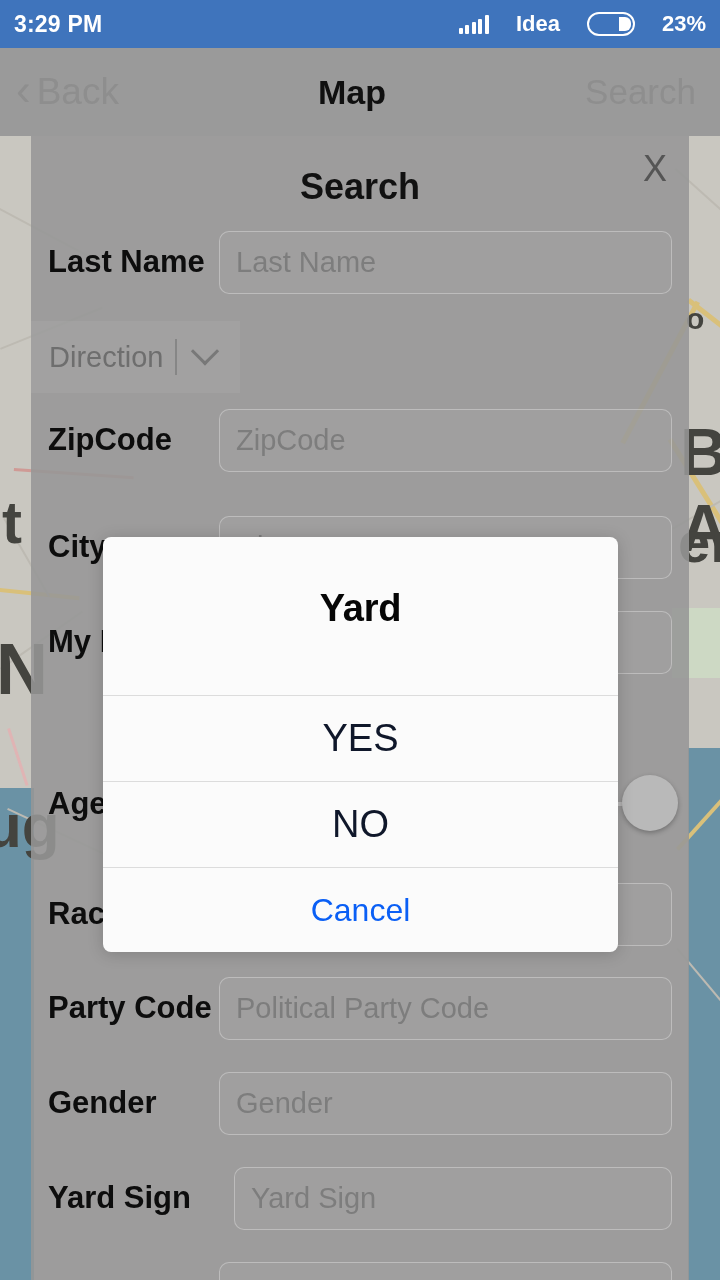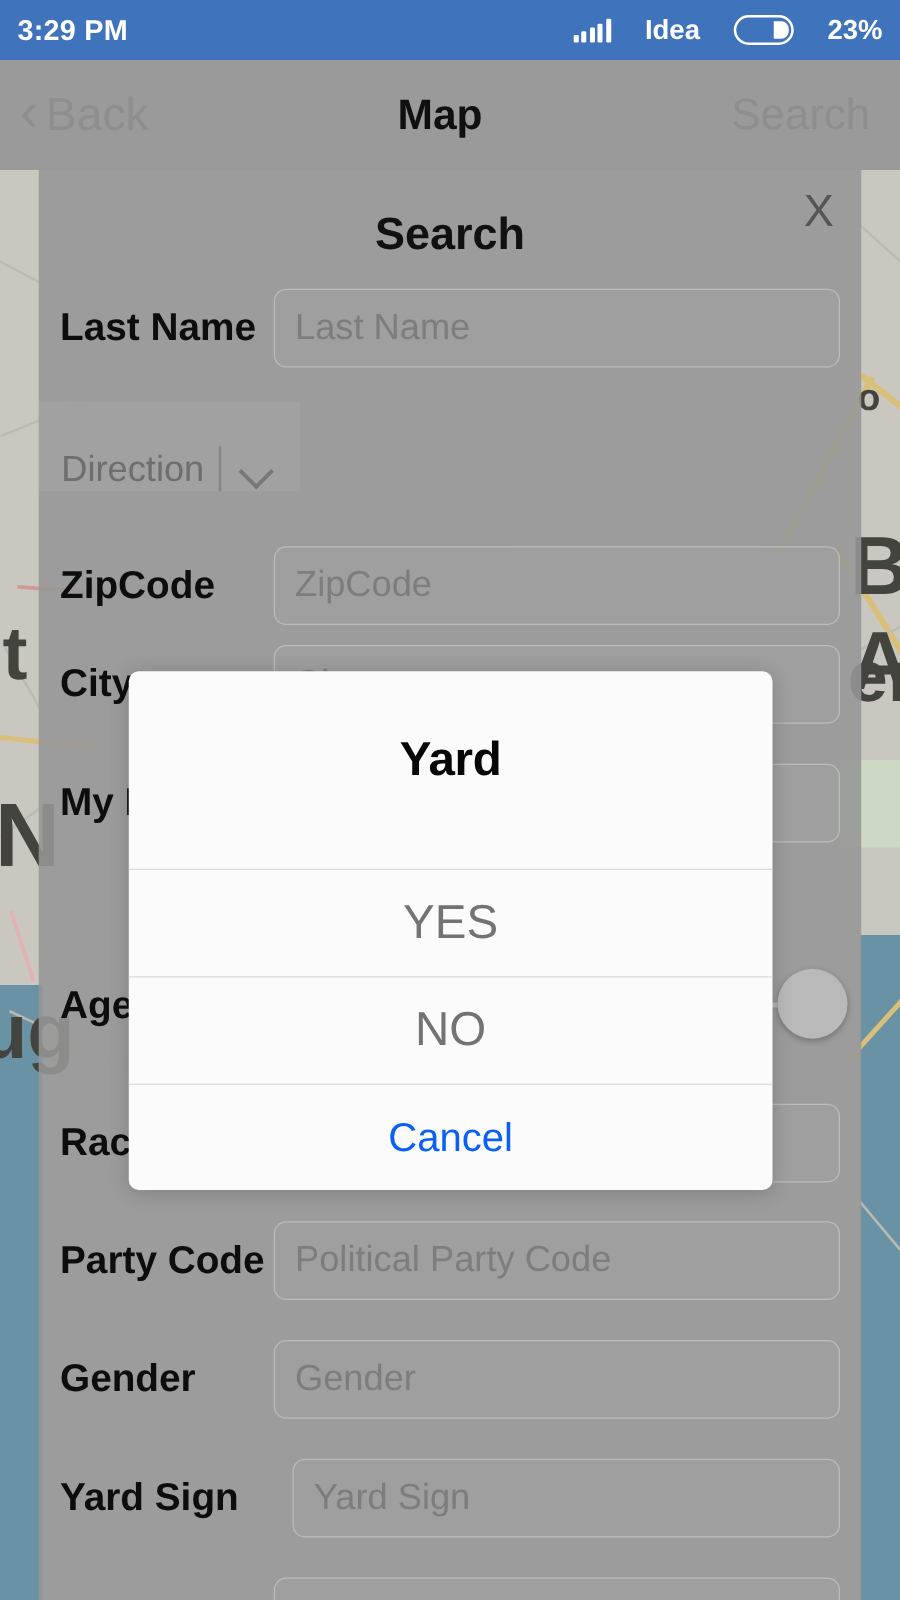--- a/index.html
+++ b/index.html
@@ -115,7 +115,7 @@
   .dir-select{
     width:209px; height:72px; margin-right:8px;
     background:rgba(255,255,255,0.055);
-    display:flex; align-items:flex-end; justify-content:space-between;
+    display:flex; align-items:center; justify-content:space-between;
     padding:0 18px 0 18px;
     font-size:29px; color:#6e6e6e;
   }

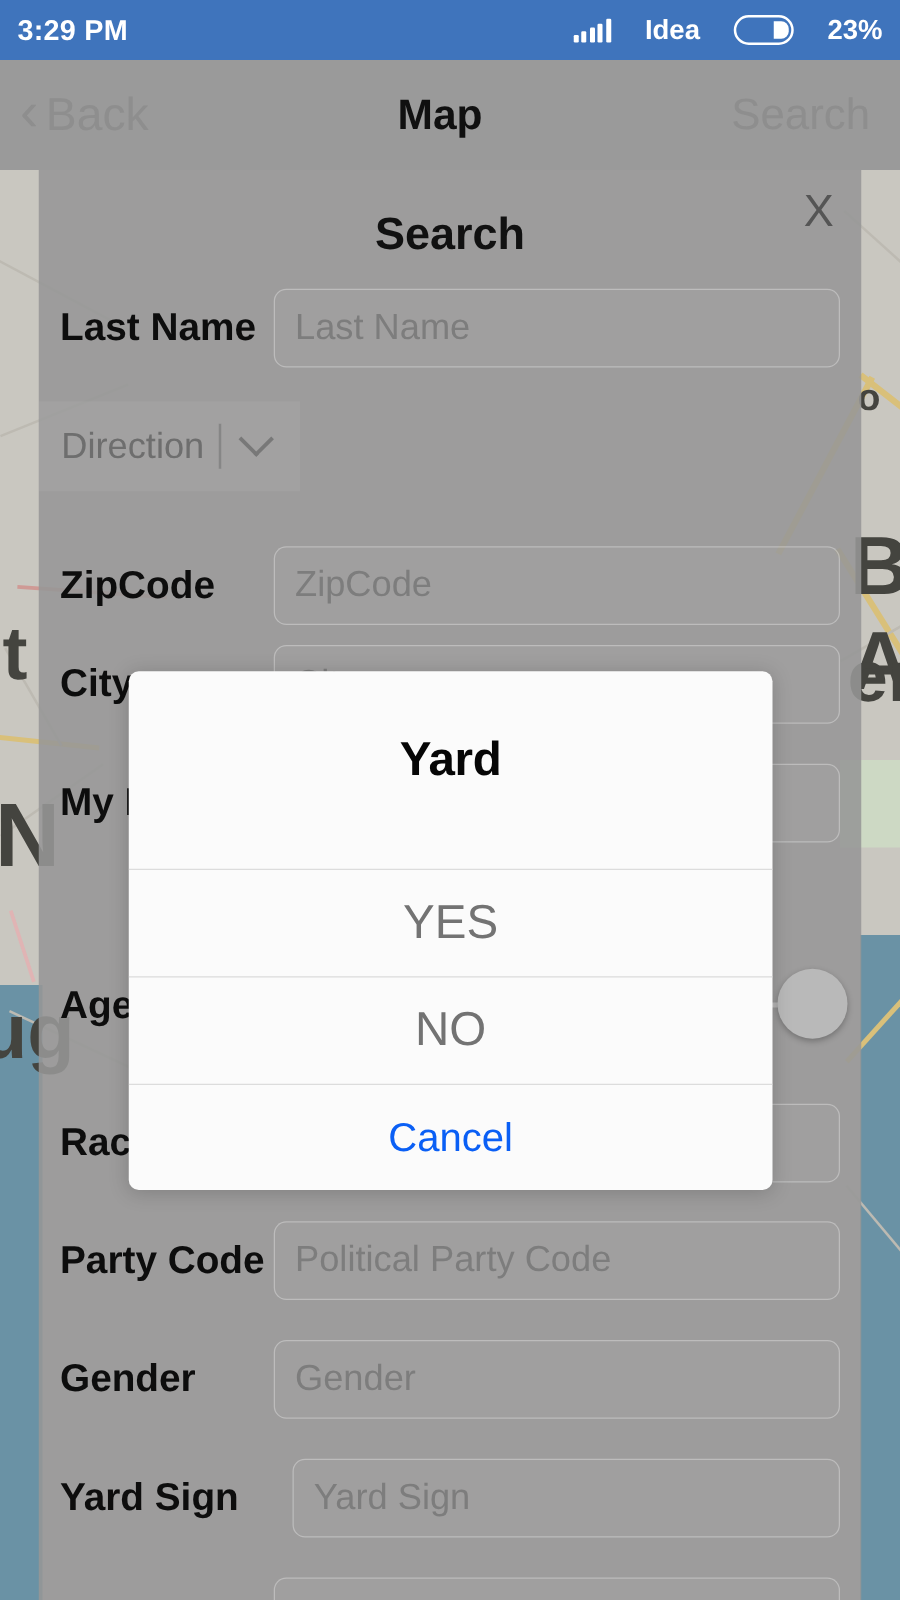--- a/index.html
+++ b/index.html
@@ -230,7 +230,7 @@
     </div>
   </div>
 
-  <div class="field-row" style="top:296px;">
+  <div class="field-row" style="top:268px;">
     <div class="field-label">ZipCode</div>
     <div class="field-input">ZipCode</div>
   </div>

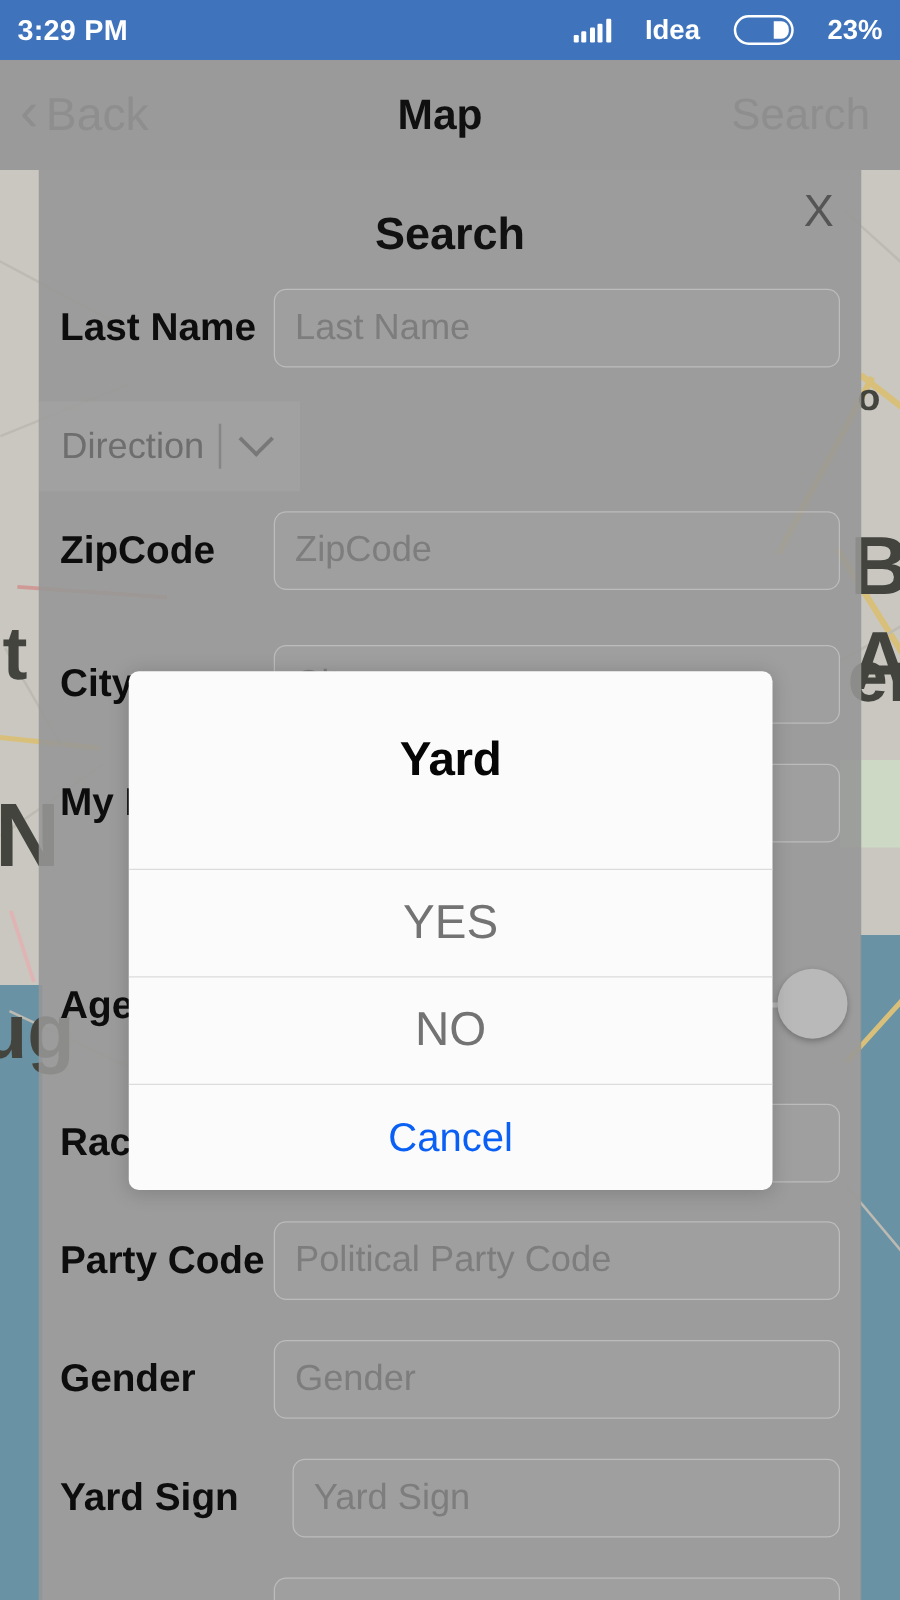--- a/index.html
+++ b/index.html
@@ -170,7 +170,7 @@
   #alert .alert-btn{
     display:flex; align-items:center; justify-content:center;
     border-top:1px solid #dcdcdc;
-    color:#737373;
+    color:#0f172a;
   }
   #alert .alert-btn.opt{ height:86px; font-size:38px; font-weight:400; }
   #alert .alert-btn.cancel{

